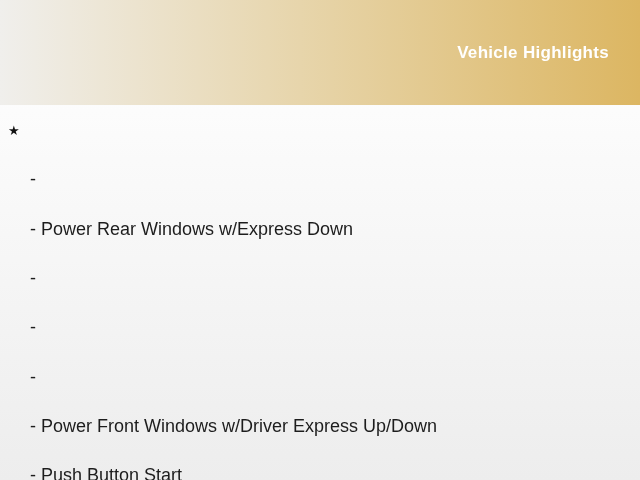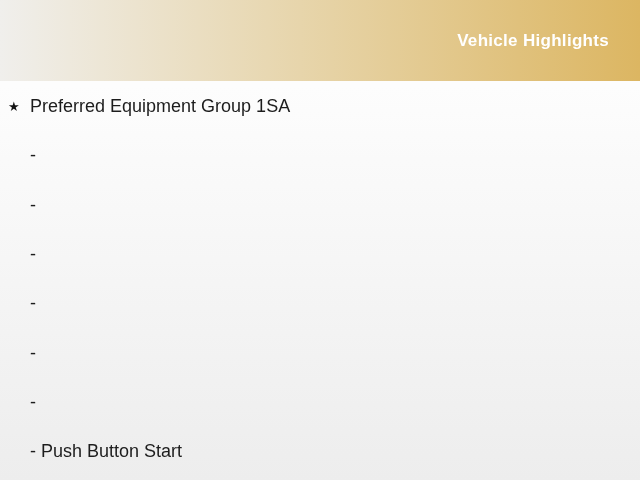--- a/index.html
+++ b/index.html
@@ -14,7 +14,7 @@
     background: linear-gradient(180deg, #fdfdfd 18%, #ededed 100%);
   }
   .header {
-    height: 81px;
+    height: 105px;
     box-sizing: border-box;
     background: linear-gradient(90deg, #f0efec 0%, #e7d5ab 47%, #dcb662 100%);
     display: flex;

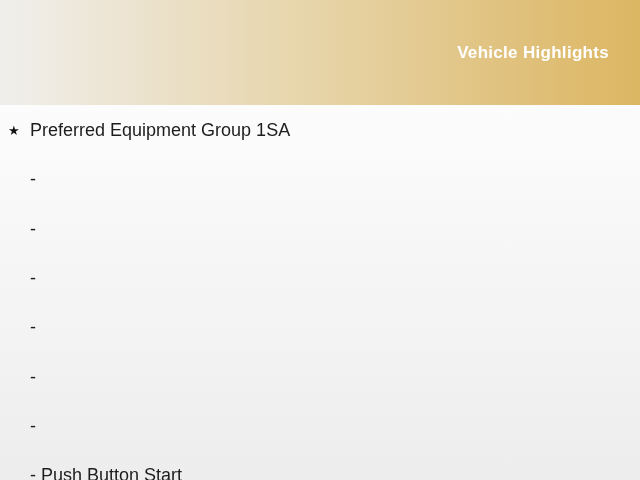--- a/index.html
+++ b/index.html
@@ -64,7 +64,6 @@
 
   <div class="item">
     <span class="bullet star">★</span>
-    <span class="label">Preferred Equipment Group 1SA</span>
   </div>
 
   <div class="item indent">

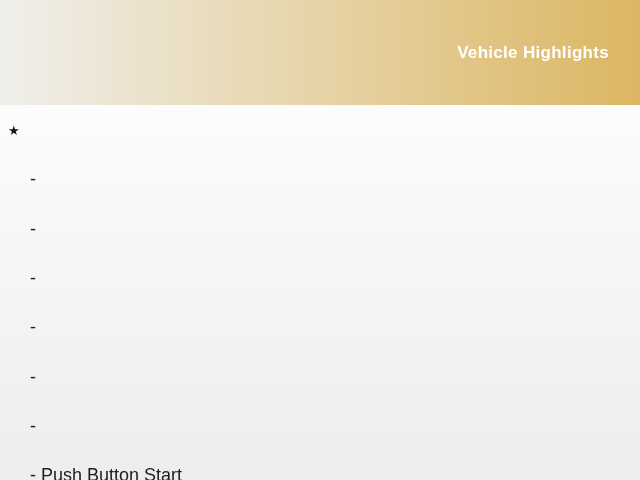--- a/index.html
+++ b/index.html
@@ -72,6 +72,7 @@
 
   <div class="item indent">
     <span class="bullet dash">-</span>
+    <span class="label">Power Rear Windows w/Express Down</span>
   </div>
 
   <div class="item indent">

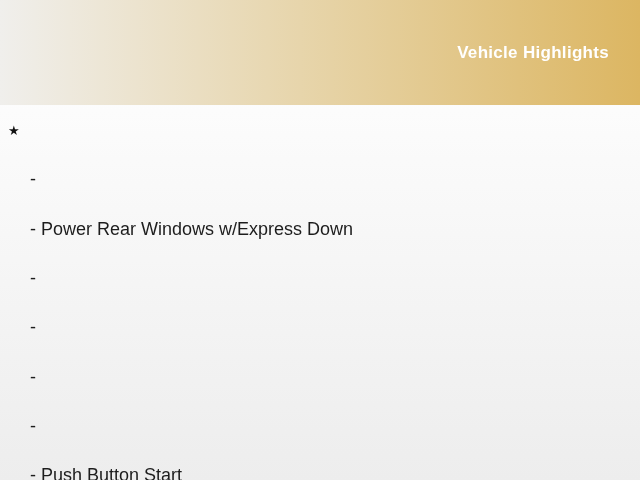--- a/index.html
+++ b/index.html
@@ -89,6 +89,7 @@
 
   <div class="item indent">
     <span class="bullet dash">-</span>
+    <span class="label">Power Front Windows w/Driver Express Up/Down</span>
   </div>
 
   <div class="item indent">

